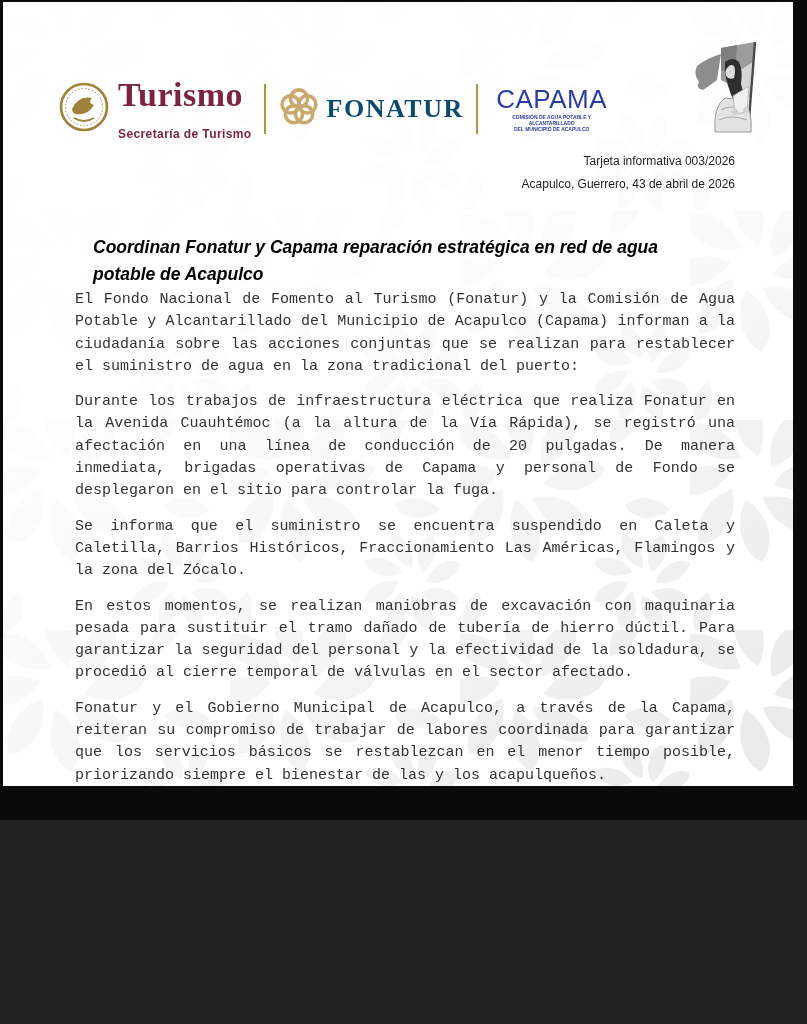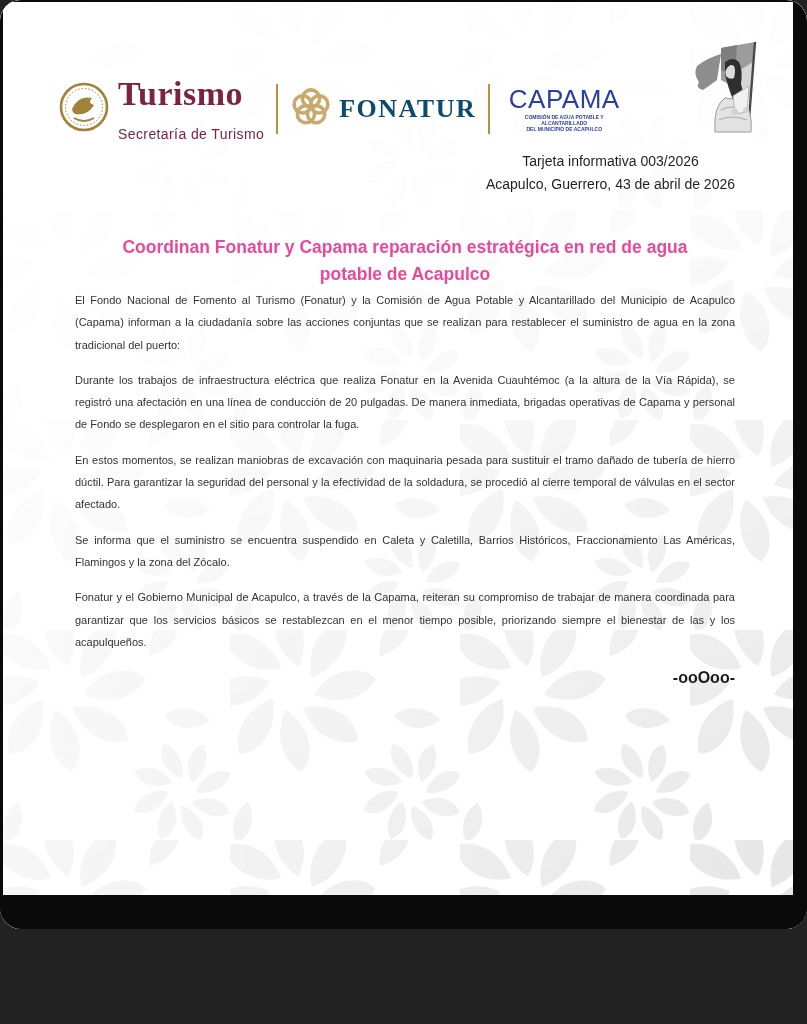--- a/index.html
+++ b/index.html
@@ -4,9 +4,9 @@
 <style>
   html,body{margin:0;padding:0;background:#222;}
   .page{
-    position:relative;width:807px;height:929px;margin:0 auto;
+    position:relative;width:807px;height:820px;margin:0 auto;
     background:#ffffff;overflow:hidden;
-    font-family:"Liberation Sans", sans-serif;color:#333;border-radius:21px;
+    font-family:"Liberation Sans", sans-serif;color:#333;
   }
   .bg-svg{position:absolute;left:0;top:0;z-index:0;}
   .edge{position:absolute;background:#0a0a0a;z-index:30;}

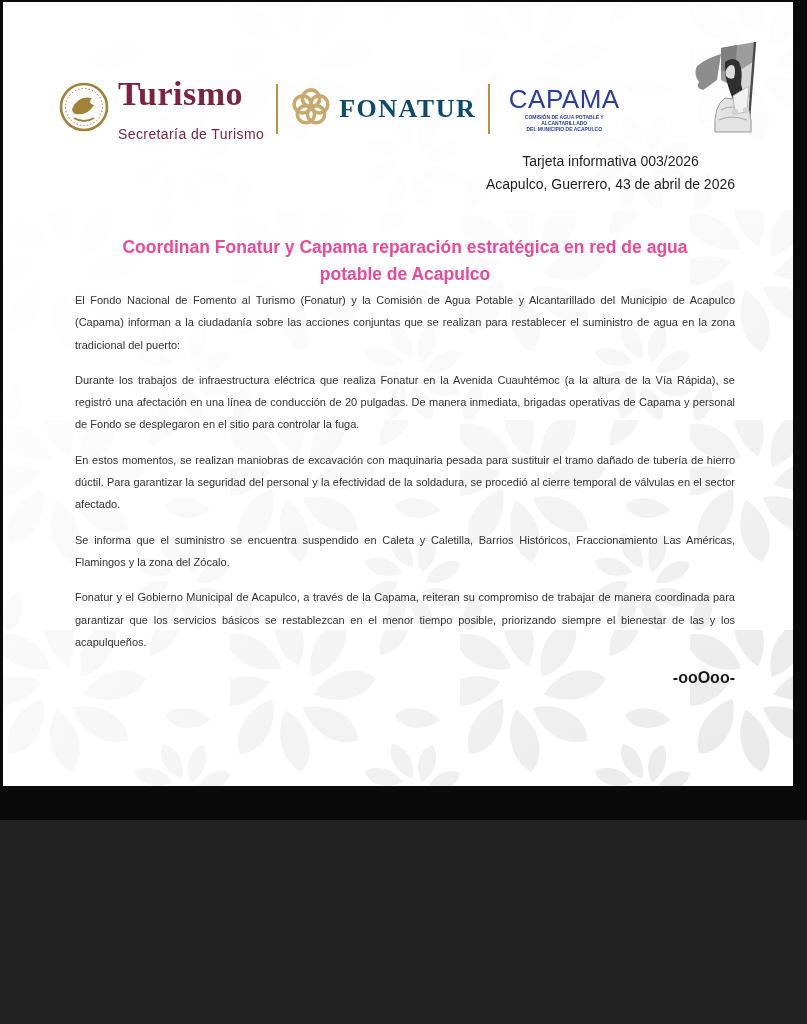--- a/index.html
+++ b/index.html
@@ -20,7 +20,7 @@
   .turismo{display:flex;align-items:center;}
   .turismo-text{margin-left:8px;}
   .turismo-name{font-family:"Liberation Serif", serif;font-weight:bold;font-size:34px;line-height:34px;color:#7c2340;letter-spacing:.5px;}
-  .turismo-sub{font-size:14px;font-weight:normal;color:#7c2340;margin-top:15px;letter-spacing:.4px;}
+  .turismo-sub{font-size:12px;font-weight:bold;color:#7c2340;margin-top:15px;letter-spacing:.4px;}
   .gold-divider{width:2px;height:50px;background:#b5933f;margin:0 12px;}
   .fonatur{display:flex;align-items:center;}
   .fonatur-name{font-family:"Liberation Serif", serif;font-weight:bold;font-size:26px;color:#0c4a6e;letter-spacing:1.5px;margin-left:7px;}

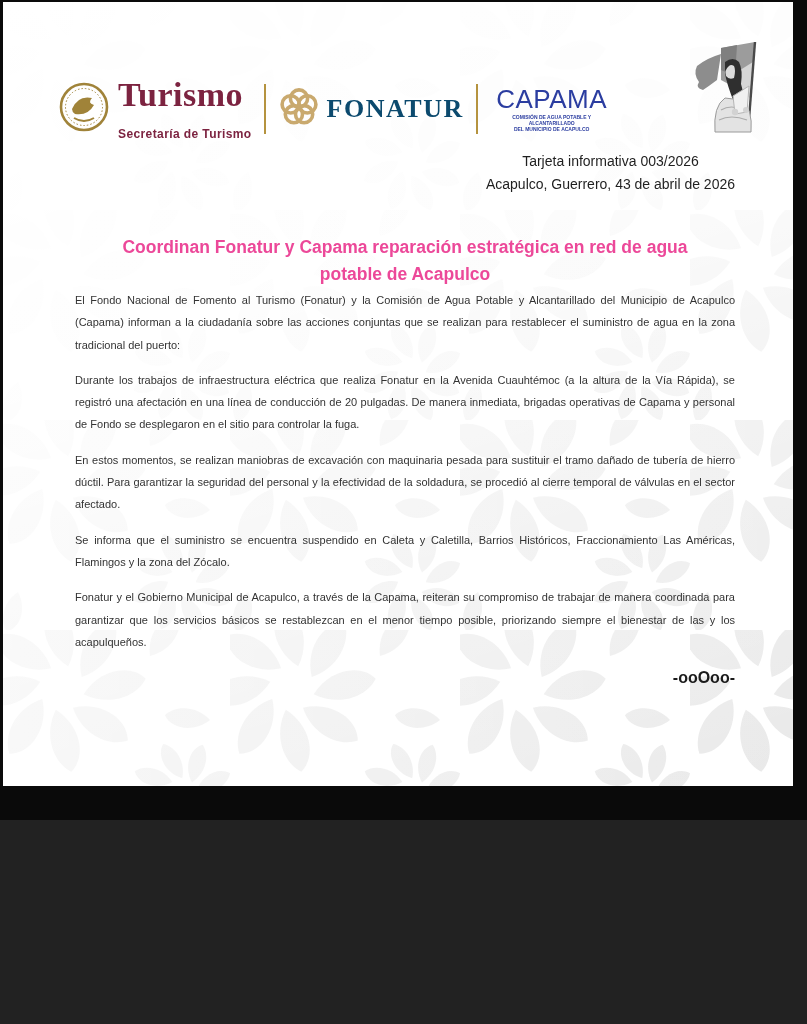--- a/index.html
+++ b/index.html
@@ -30,7 +30,7 @@
 
   .flag-art{position:absolute;right:32px;top:40px;z-index:4;}
 
-  .meta{position:absolute;right:72px;top:150px;text-align:center;font-size:14px;line-height:23px;color:#1f1f1f;z-index:5;}
+  .meta{position:absolute;right:72px;top:150px;text-align:right;font-size:12px;line-height:23px;color:#1f1f1f;z-index:5;}
 
   .doc-title{
     position:absolute;left:75px;right:72px;top:222px;z-index:5;

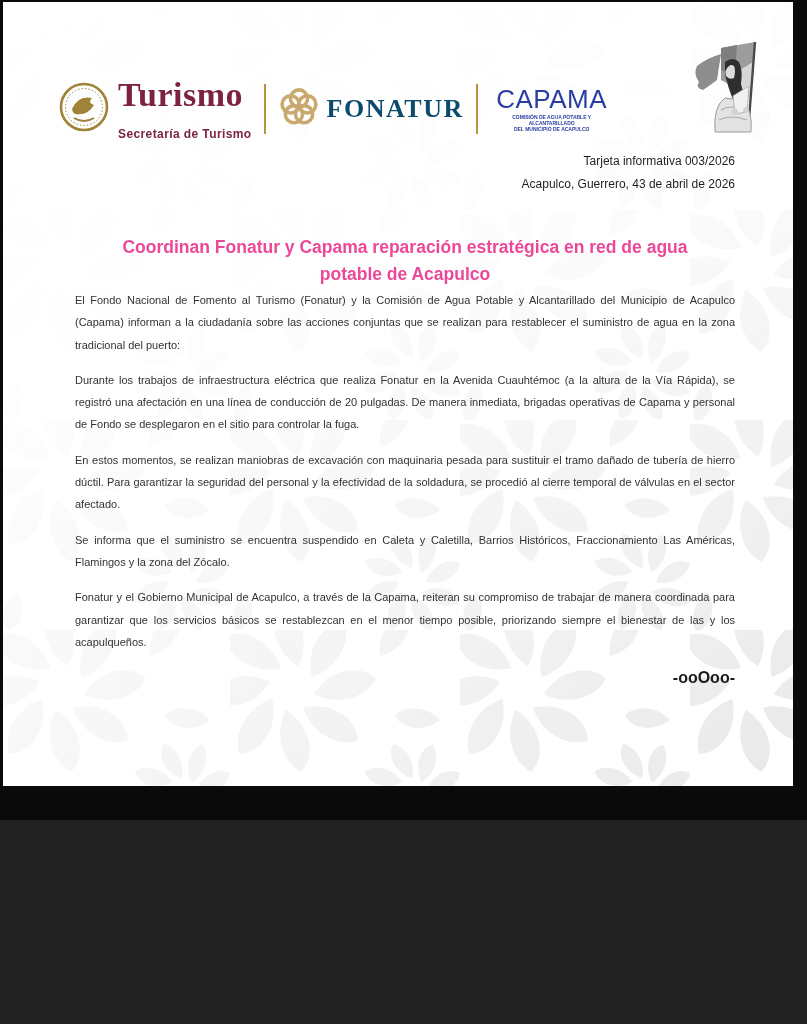--- a/index.html
+++ b/index.html
@@ -34,8 +34,9 @@
 
   .doc-title{
     position:absolute;left:75px;right:72px;top:222px;z-index:5;
-    text-align:center;font-size:17.5px;line-height:27px;font-weight:bold;color:#ec4899;
+    font-size:17.5px;line-height:27px;font-weight:bold;color:#000000;
     padding:0 18px;
+    font-style:italic;
   }
 
   .body-text{position:absolute;left:75px;right:72px;top:289px;z-index:5;}

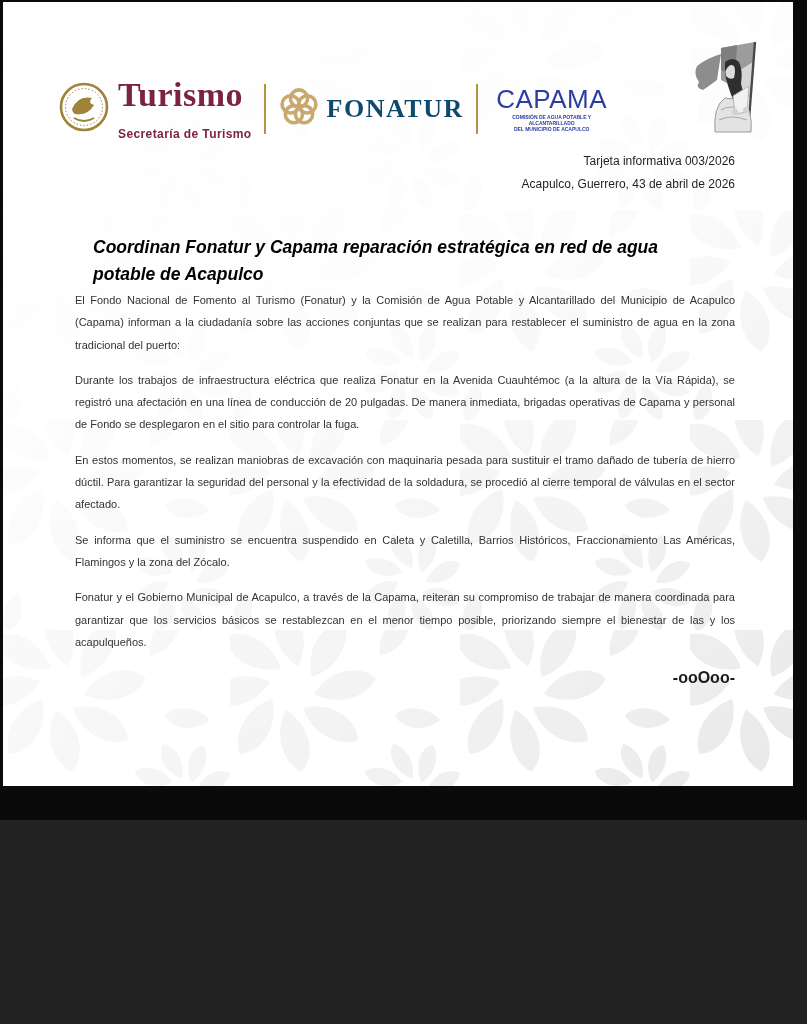--- a/index.html
+++ b/index.html
@@ -41,8 +41,9 @@
 
   .body-text{position:absolute;left:75px;right:72px;top:289px;z-index:5;}
   .body-text p{
-    margin:0 0 13px 0;font-size:11px;line-height:22.3px;color:#333;
+    margin:0 0 13px 0;font-size:15px;line-height:22.3px;color:#333;
     text-align:justify;
+    font-family:Liberation Mono, monospace;
   }
   .closing{font-weight:bold;text-align:right;font-size:16px;color:#1b1b1b;margin-top:16px;}
 

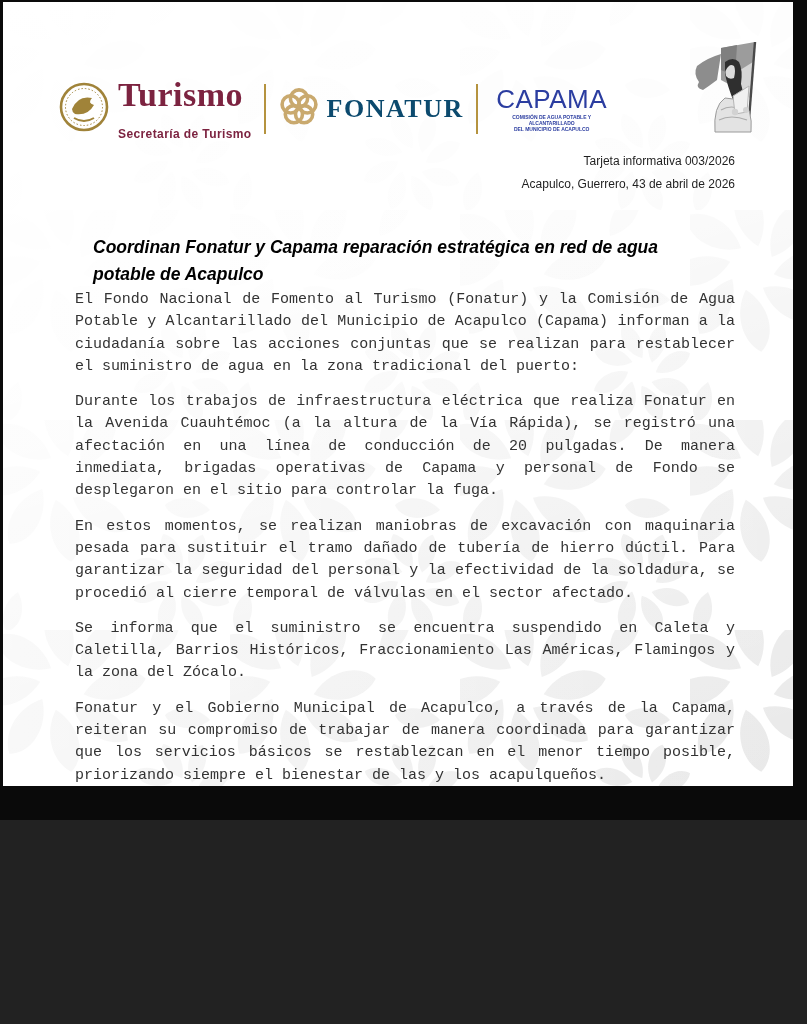--- a/index.html
+++ b/index.html
@@ -183,8 +183,8 @@
   <main class="body-text">
     <p>El Fondo Nacional de Fomento al Turismo (Fonatur) y la Comisión de Agua Potable y Alcantarillado del Municipio de Acapulco (Capama) informan a la ciudadanía sobre las acciones conjuntas que se realizan para restablecer el suministro de agua en la zona tradicional del puerto:</p>
     <p>Durante los trabajos de infraestructura eléctrica que realiza Fonatur en la Avenida Cuauhtémoc (a la altura de la Vía Rápida), se registró una afectación en una línea de conducción de 20 pulgadas. De manera inmediata, brigadas operativas de Capama y personal de Fondo se desplegaron en el sitio para controlar la fuga.</p>
+    <p>Se informa que el suministro se encuentra suspendido en Caleta y Caletilla, Barrios Históricos, Fraccionamiento Las Américas, Flamingos y la zona del Zócalo.</p>
     <p>En estos momentos, se realizan maniobras de excavación con maquinaria pesada para sustituir el tramo dañado de tubería de hierro dúctil. Para garantizar la seguridad del personal y la efectividad de la soldadura, se procedió al cierre temporal de válvulas en el sector afectado.</p>
-    <p>Se informa que el suministro se encuentra suspendido en Caleta y Caletilla, Barrios Históricos, Fraccionamiento Las Américas, Flamingos y la zona del Zócalo.</p>
     <p>Fonatur y el Gobierno Municipal de Acapulco, a través de la Capama, reiteran su compromiso de trabajar de manera coordinada para garantizar que los servicios básicos se restablezcan en el menor tiempo posible, priorizando siempre el bienestar de las y los acapulqueños.</p>
     <div class="closing">-ooOoo-</div>
   </main>

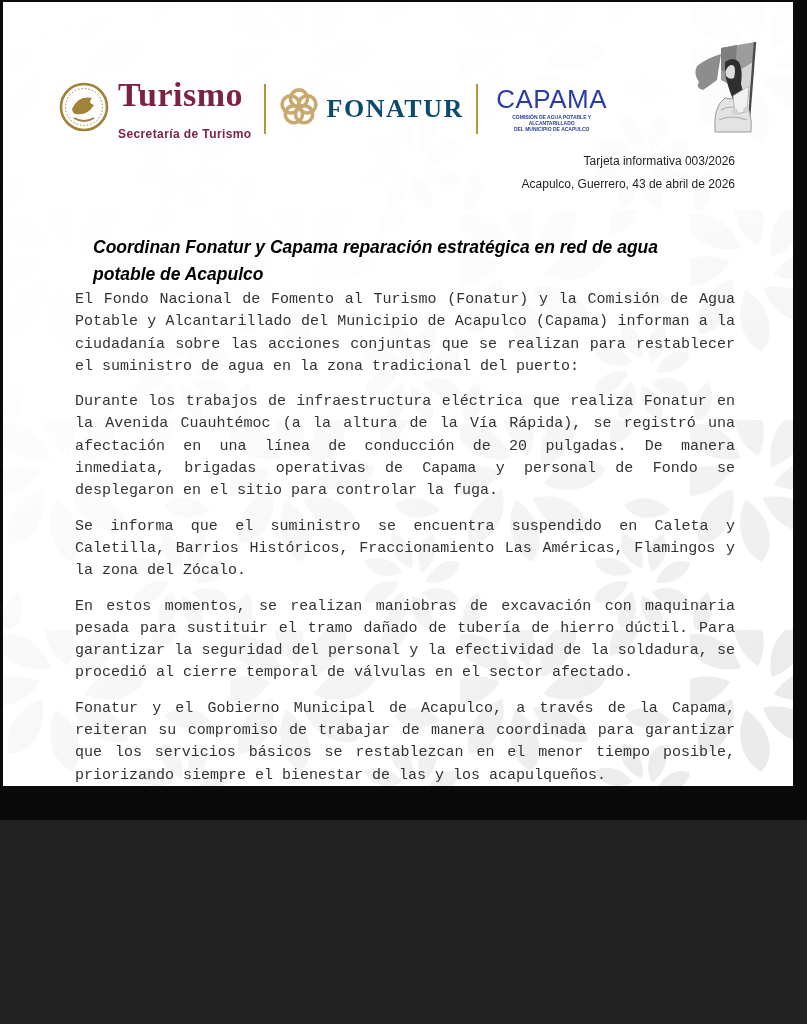--- a/index.html
+++ b/index.html
@@ -185,7 +185,7 @@
     <p>Durante los trabajos de infraestructura eléctrica que realiza Fonatur en la Avenida Cuauhtémoc (a la altura de la Vía Rápida), se registró una afectación en una línea de conducción de 20 pulgadas. De manera inmediata, brigadas operativas de Capama y personal de Fondo se desplegaron en el sitio para controlar la fuga.</p>
     <p>Se informa que el suministro se encuentra suspendido en Caleta y Caletilla, Barrios Históricos, Fraccionamiento Las Américas, Flamingos y la zona del Zócalo.</p>
     <p>En estos momentos, se realizan maniobras de excavación con maquinaria pesada para sustituir el tramo dañado de tubería de hierro dúctil. Para garantizar la seguridad del personal y la efectividad de la soldadura, se procedió al cierre temporal de válvulas en el sector afectado.</p>
-    <p>Fonatur y el Gobierno Municipal de Acapulco, a través de la Capama, reiteran su compromiso de trabajar de manera coordinada para garantizar que los servicios básicos se restablezcan en el menor tiempo posible, priorizando siempre el bienestar de las y los acapulqueños.</p>
+    <p>Fonatur y el Gobierno Municipal de Acapulco, a través de la Capama, reiteran su compromiso de trabajar de labores coordinada para garantizar que los servicios básicos se restablezcan en el menor tiempo posible, priorizando siempre el bienestar de las y los acapulqueños.</p>
     <div class="closing">-ooOoo-</div>
   </main>
 

